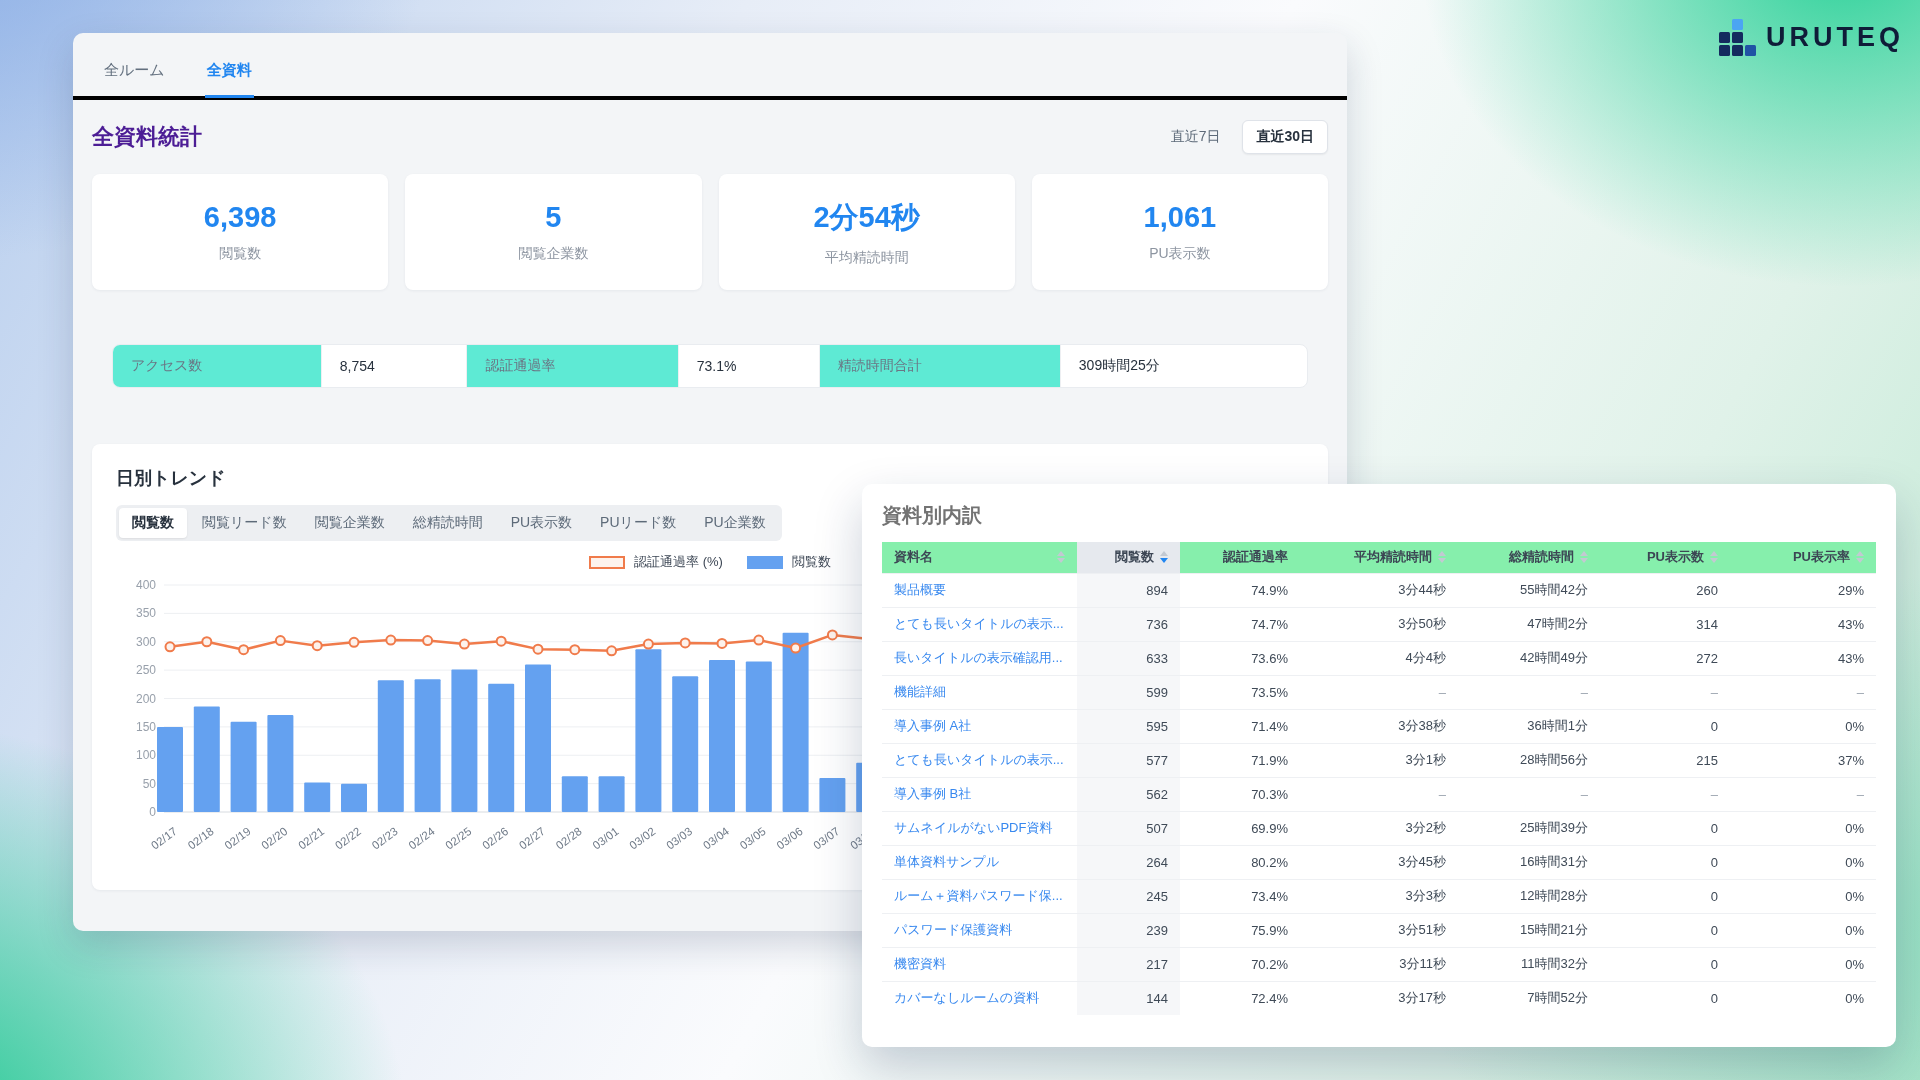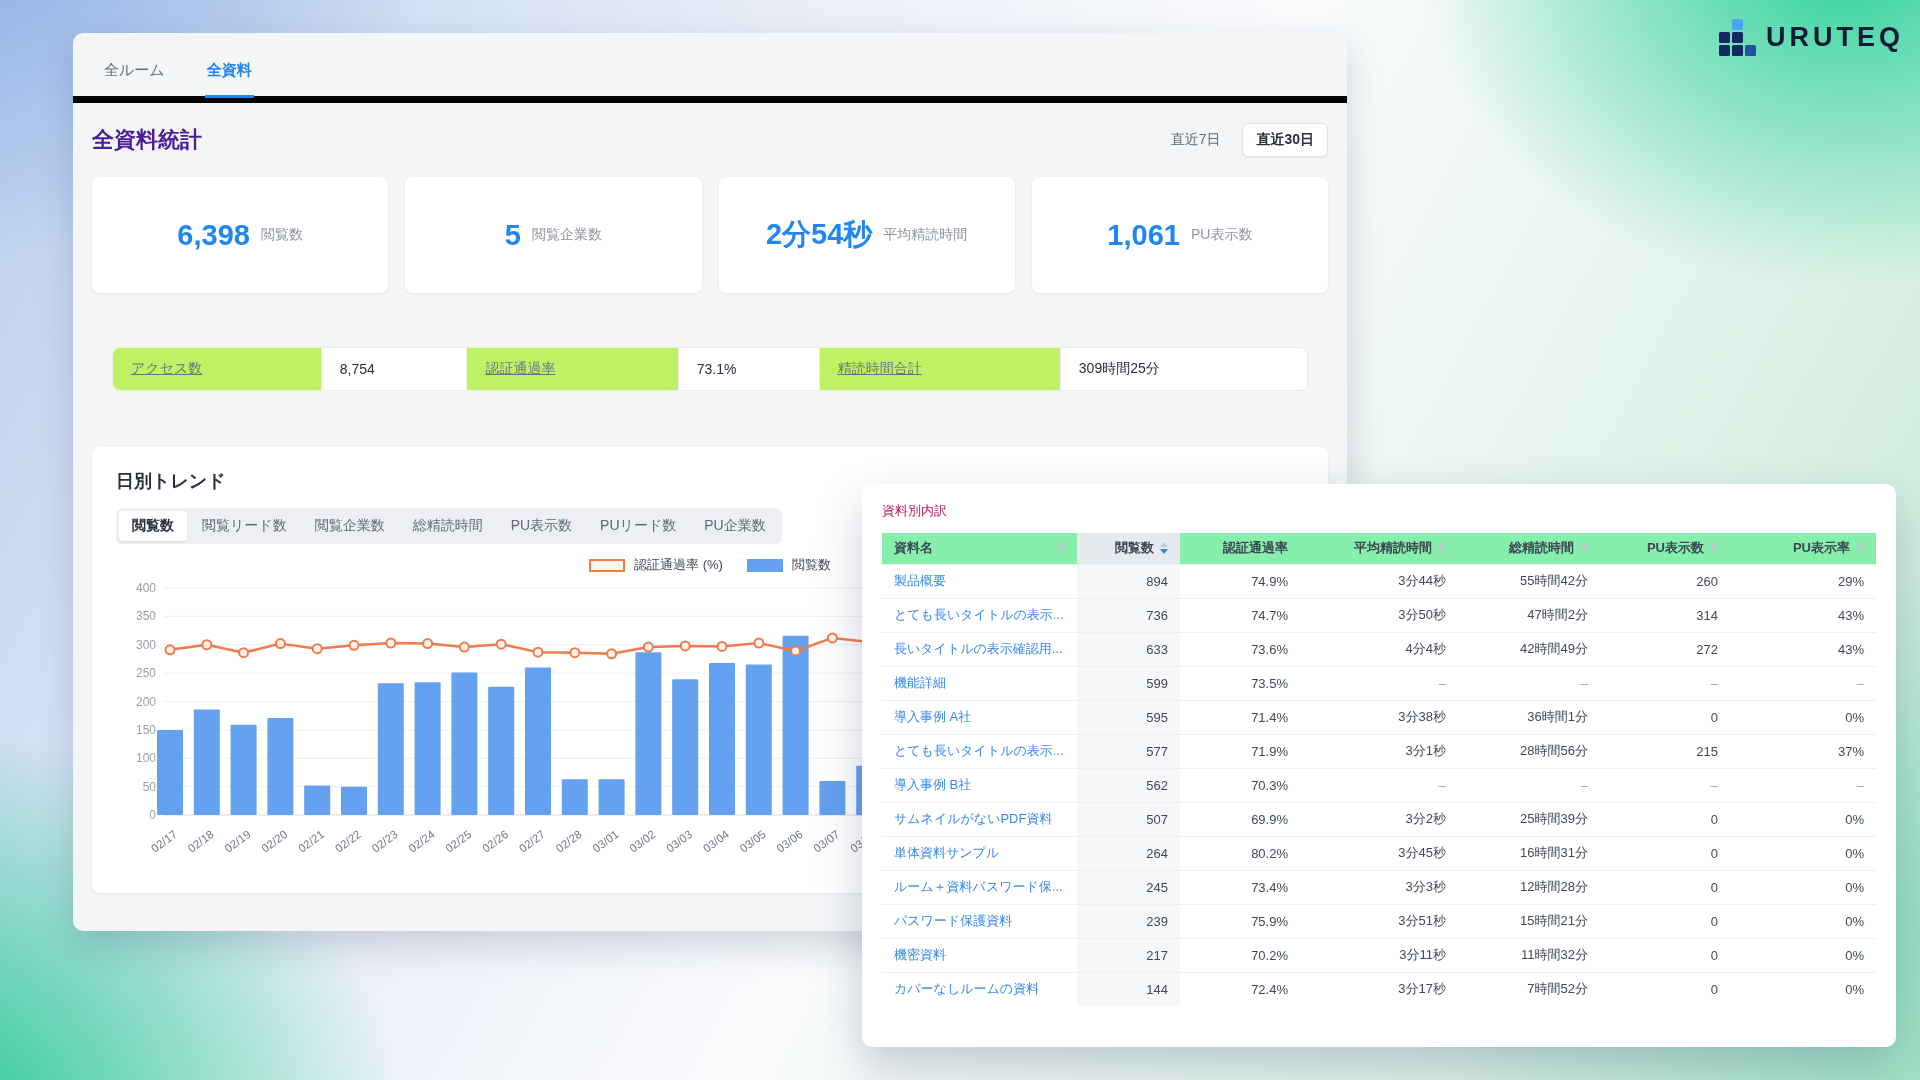--- a/index.html
+++ b/index.html
@@ -28,7 +28,7 @@
     background:#f3f5f7; border-radius:10px; padding:0 19px;
     box-shadow:0 14px 36px rgba(20,40,80,.18);
   }
-  .tabs-row { margin:0 -19px; padding:28px 29px 0; border-bottom:7px solid #000000; display:flex; gap:38px; }
+  .tabs-row { margin:0 -19px; padding:28px 29px 0; border-bottom:4px solid #000000; display:flex; gap:38px; }
   .tab { font-size:15px; color:#626f7e; padding:0 2px 15px; border-bottom:3px solid transparent; margin-bottom:-2px; cursor:pointer; }
   .tab.active { color:#2186f0; font-weight:bold; border-bottom-color:#2186f0; }
   .title-row { display:flex; align-items:center; justify-content:space-between; margin-top:12px; height:50px; }

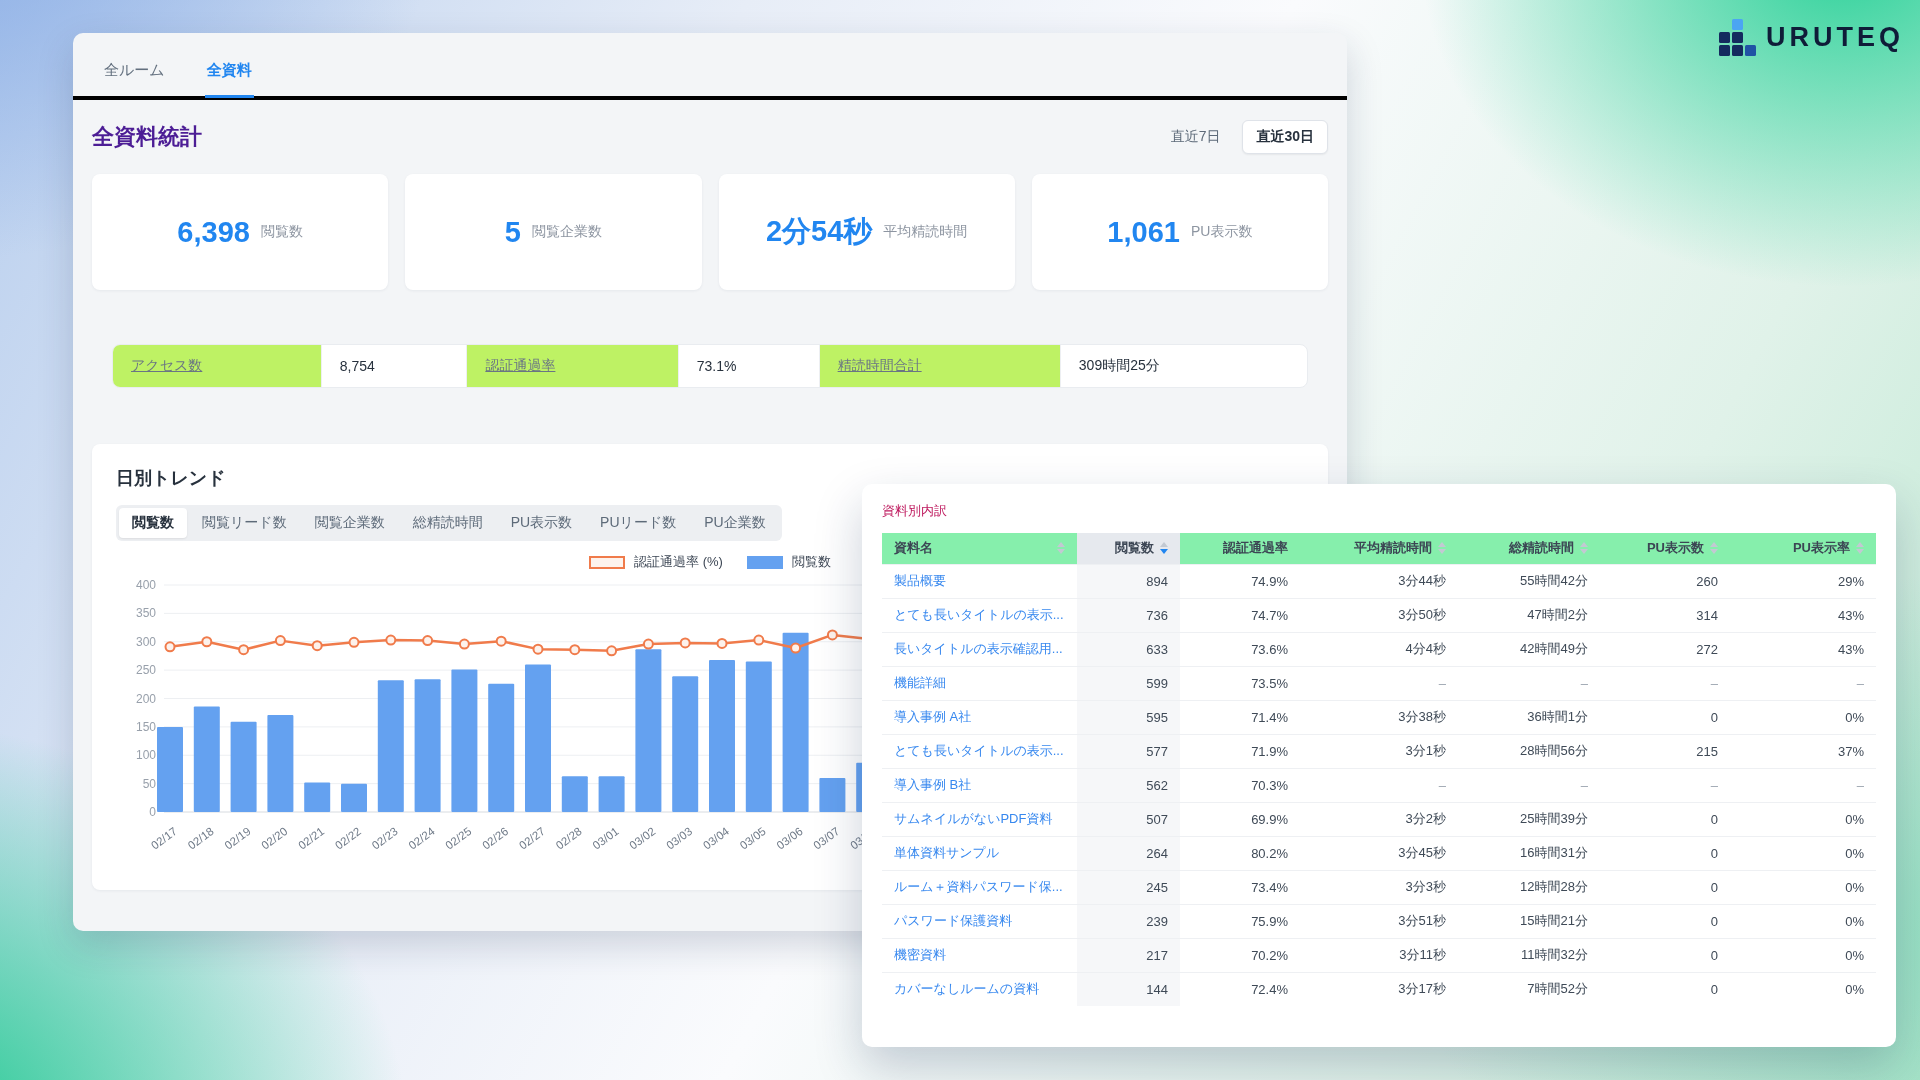--- a/index.html
+++ b/index.html
@@ -37,7 +37,7 @@
   .range-btn { font-size:14px; color:#5d6a79; padding:7px 13px; border-radius:6px; border:1px solid transparent; cursor:pointer; }
   .range-btn.active { background:#fff; border-color:#dfe3e9; color:#27313d; font-weight:bold; box-shadow:0 1px 2px rgba(0,0,0,.06); }
   .cards-row { display:flex; gap:17px; margin-top:12px; }
-  .stat-card { flex:1; background:#fff; border-radius:8px; height:116px; display:flex; flex-direction:row;
+  .stat-card { flex:1; background:#fff; border-radius:8px; height:116px; display:flex; flex-direction:column;
     align-items:center; justify-content:center; gap:11px; box-shadow:0 1px 3px rgba(25,39,60,.06); }
   .stat-value { font-size:29px; font-weight:bold; color:#2186f0; }
   .stat-label { font-size:14px; color:#8d95a1; }

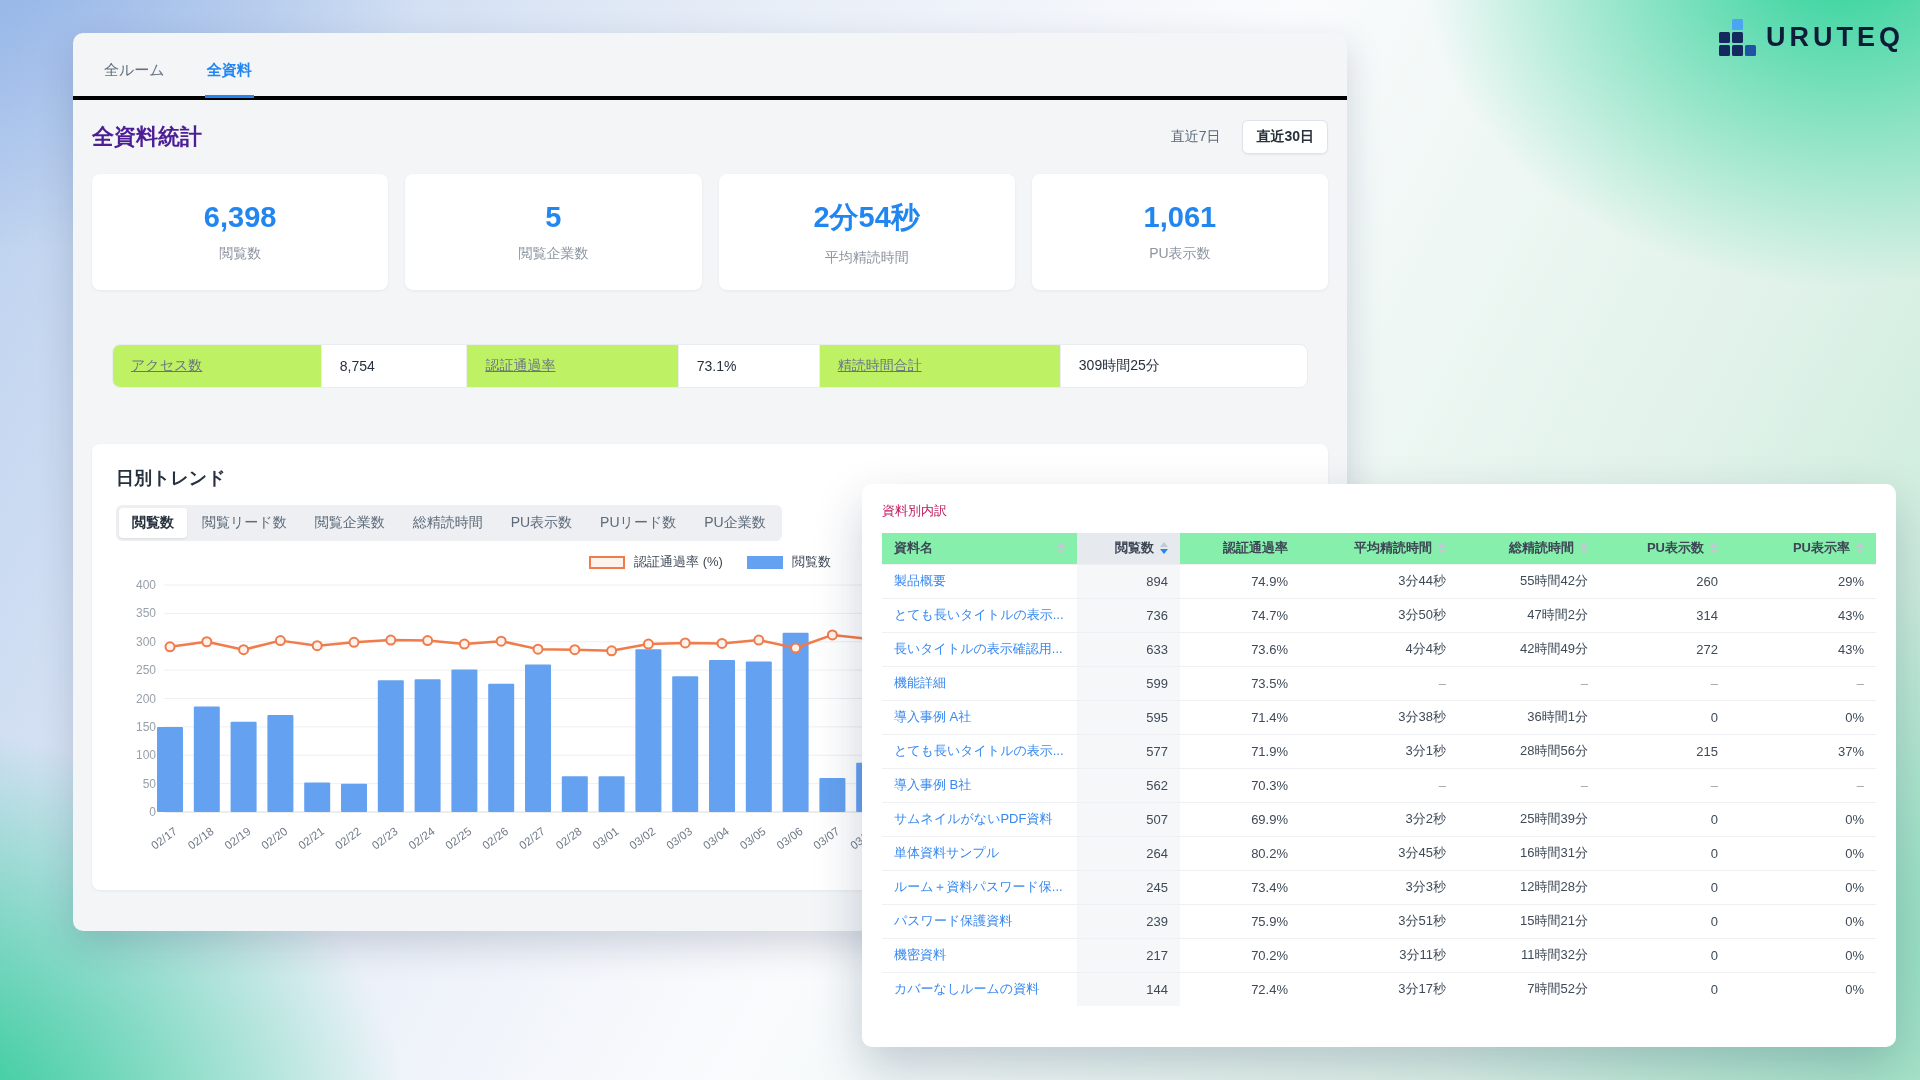--- a/index.html
+++ b/index.html
@@ -44,7 +44,7 @@
   .strip { margin:54px 20px 0; background:#fff; border:1px solid #e9ecf0; border-radius:8px; display:flex; height:44px; overflow:hidden; }
   .strip-cell { display:flex; align-items:center; padding:0 18px; font-size:14px; border-left:1px solid #edeff2; }
   .strip-cell:first-child { border-left:none; }
-  .strip-cell.lbl { color:#6a7584; background:#bef264;text-decoration:underline; }
+  .strip-cell.lbl { color:#6a7584; background:#5eead4; }
   .strip-cell.val { color:#27313d; }
   .trend-card { margin-top:56px; background:#fff; border-radius:8px; height:446px; padding:22px 24px;
     box-shadow:0 1px 3px rgba(25,39,60,.06); }

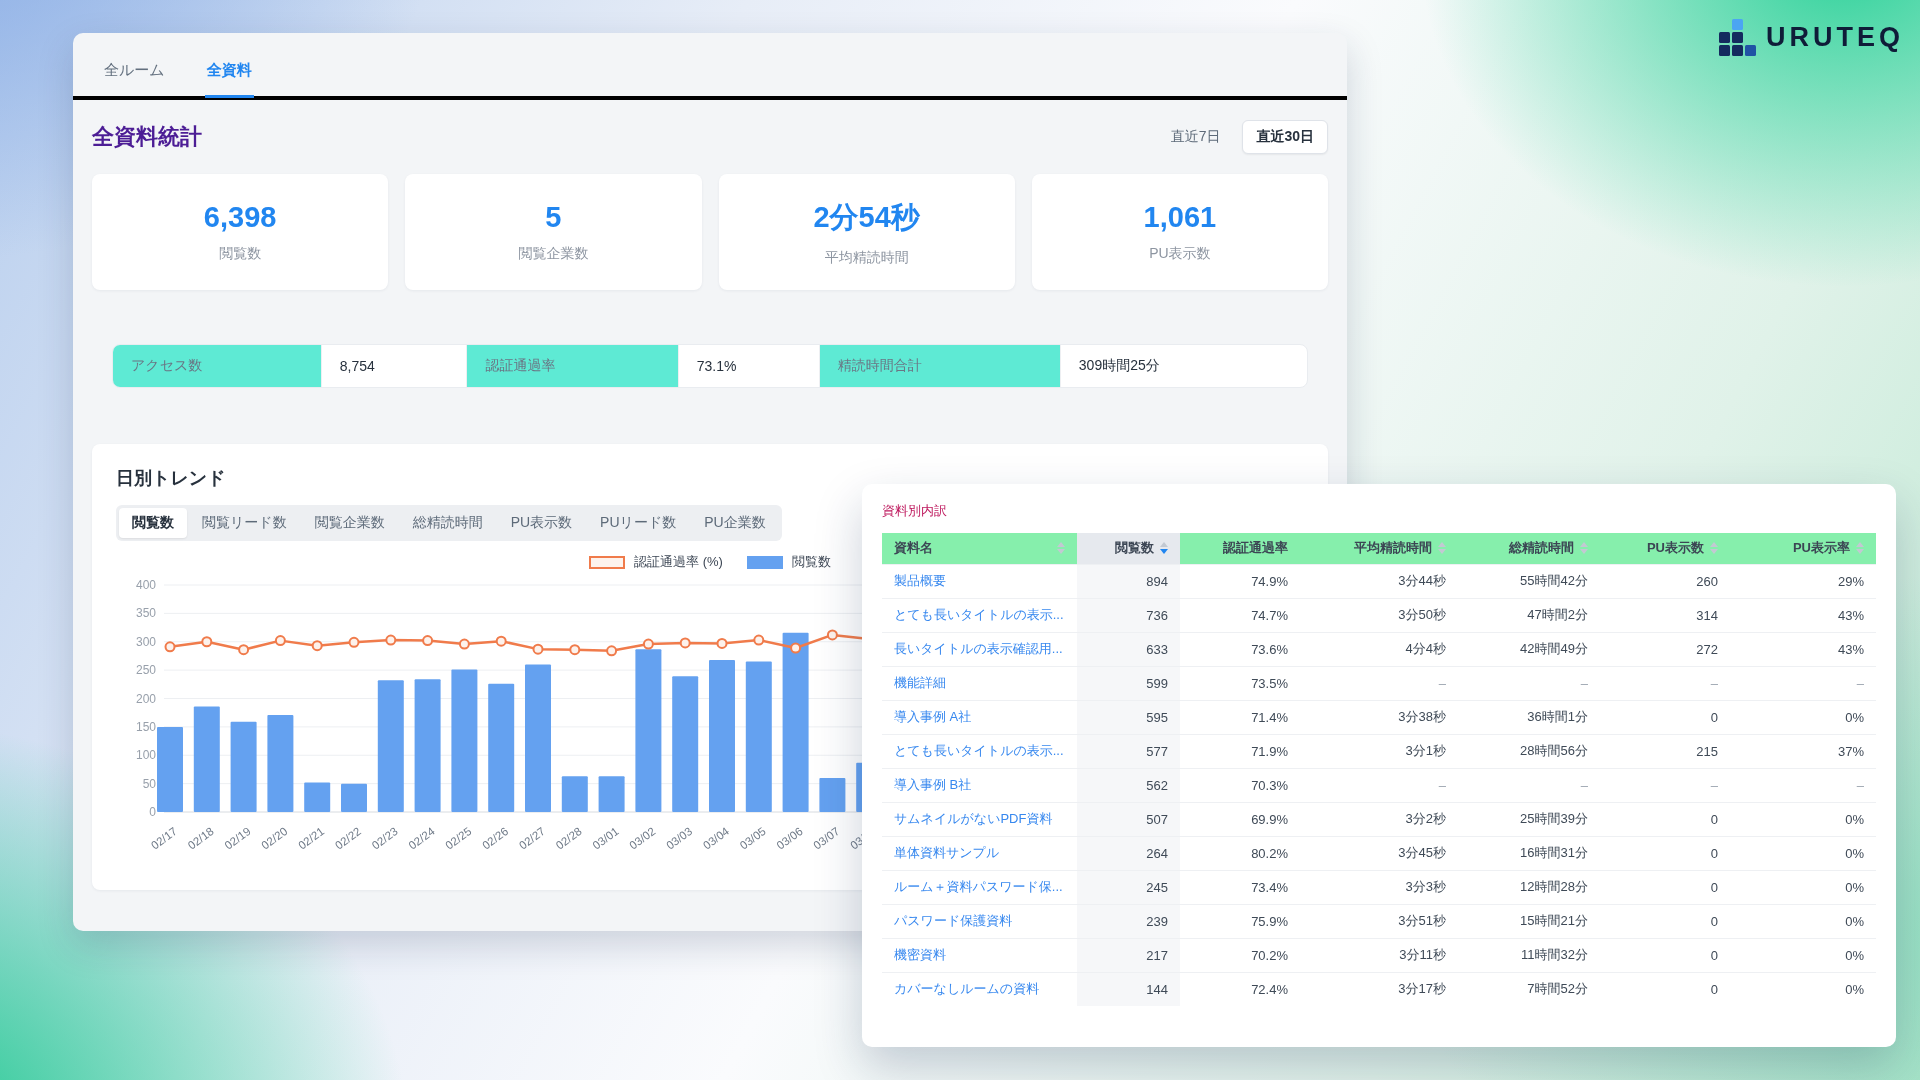--- a/index.html
+++ b/index.html
@@ -60,7 +60,7 @@
   
   .breakdown { position:absolute; left:862px; top:484px; width:1034px; height:563px; background:#fff;
     border-radius:10px; box-shadow:0 20px 48px rgba(20,40,80,.22); padding:18px 20px 0; overflow:hidden; }
-  .breakdown-title { font-size:13px; font-weight:normal; color:#be185d; }
+  .breakdown-title { font-size:20px; font-weight:bold; color:#737373; }
   table.bd { border-collapse:collapse; width:100%; margin-top:13px; table-layout:fixed; }
   .bd th { background:#86efac; font-size:13px; color:#3c4654; font-weight:bold; height:31px; padding:0 12px; }
   .bd th.sorted { background:#e6e9ee; }

